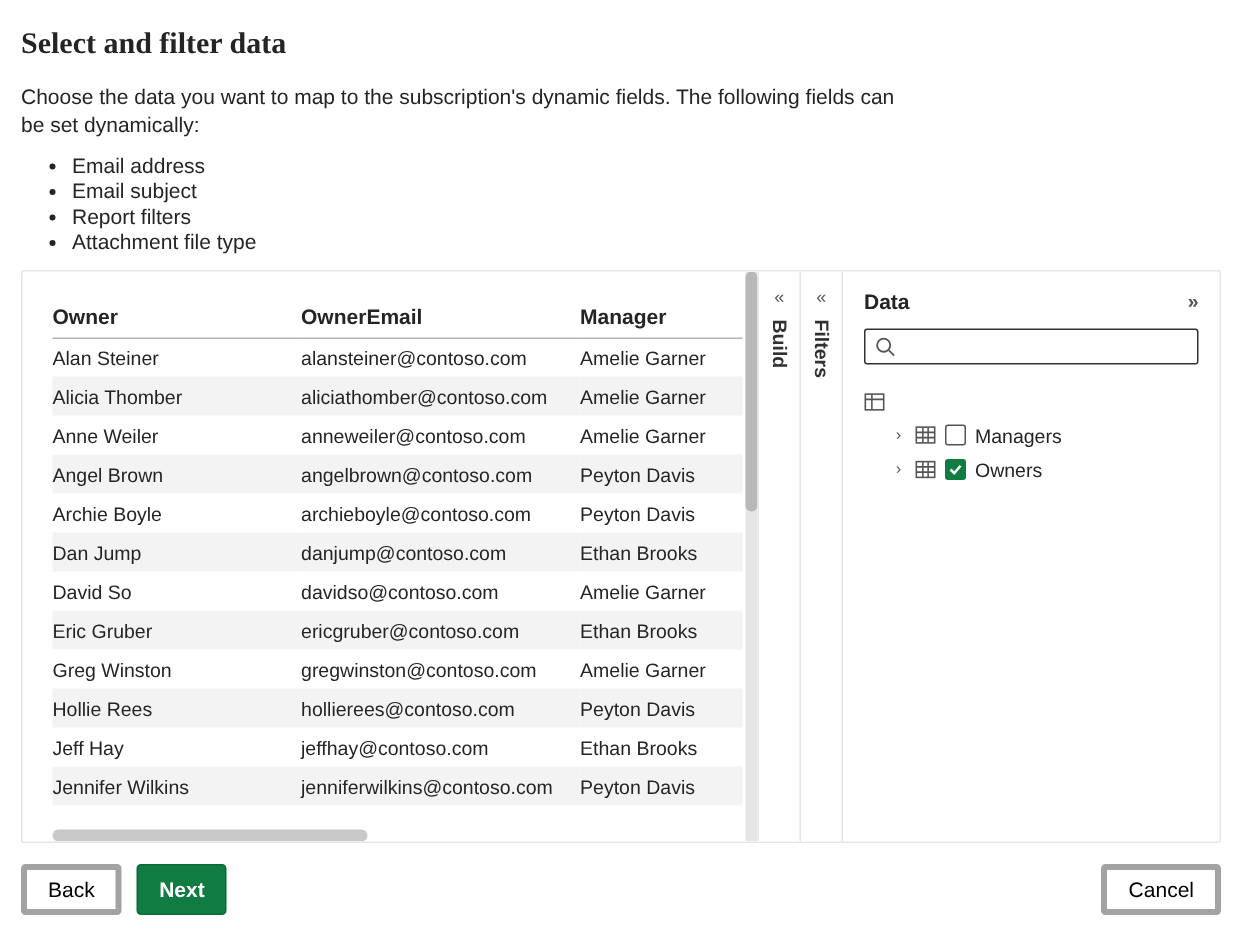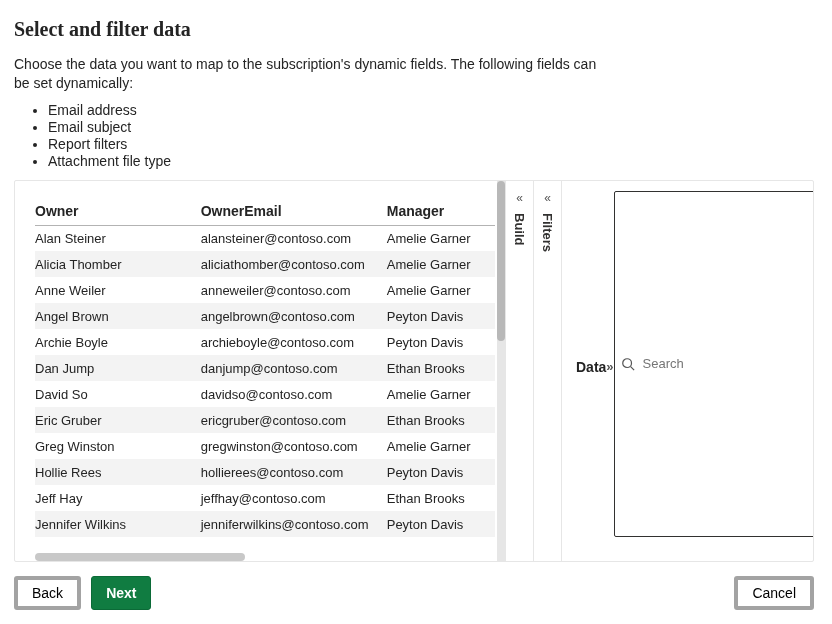--- a/index.html
+++ b/index.html
@@ -107,7 +107,7 @@
     width: 252px;
     border-left:1px solid #e6e6e6;
     padding: 10px 14px;
-    display:flex; flex-direction:row;
+    display:flex; flex-direction:column;
   }
   .data-panel .hdr {
     display:flex; justify-content:space-between; align-items:center;

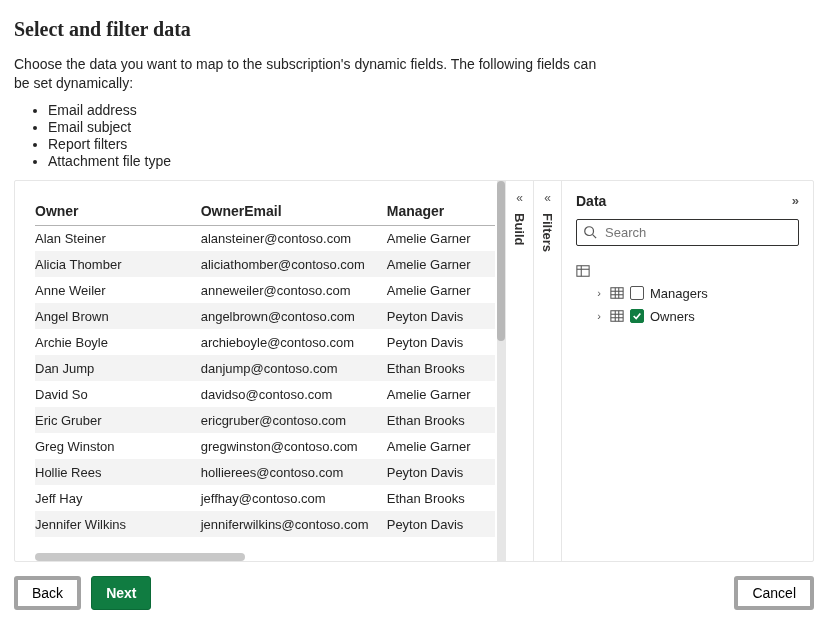--- a/index.html
+++ b/index.html
@@ -274,7 +274,6 @@
             <circle cx="7" cy="7" r="5"></circle>
             <line x1="11" y1="11" x2="15" y2="15"></line>
           </svg>
-        <input type="text" placeholder="Search" style="">
       </div>
       <div class="tree">
         <div class="tree-row">

